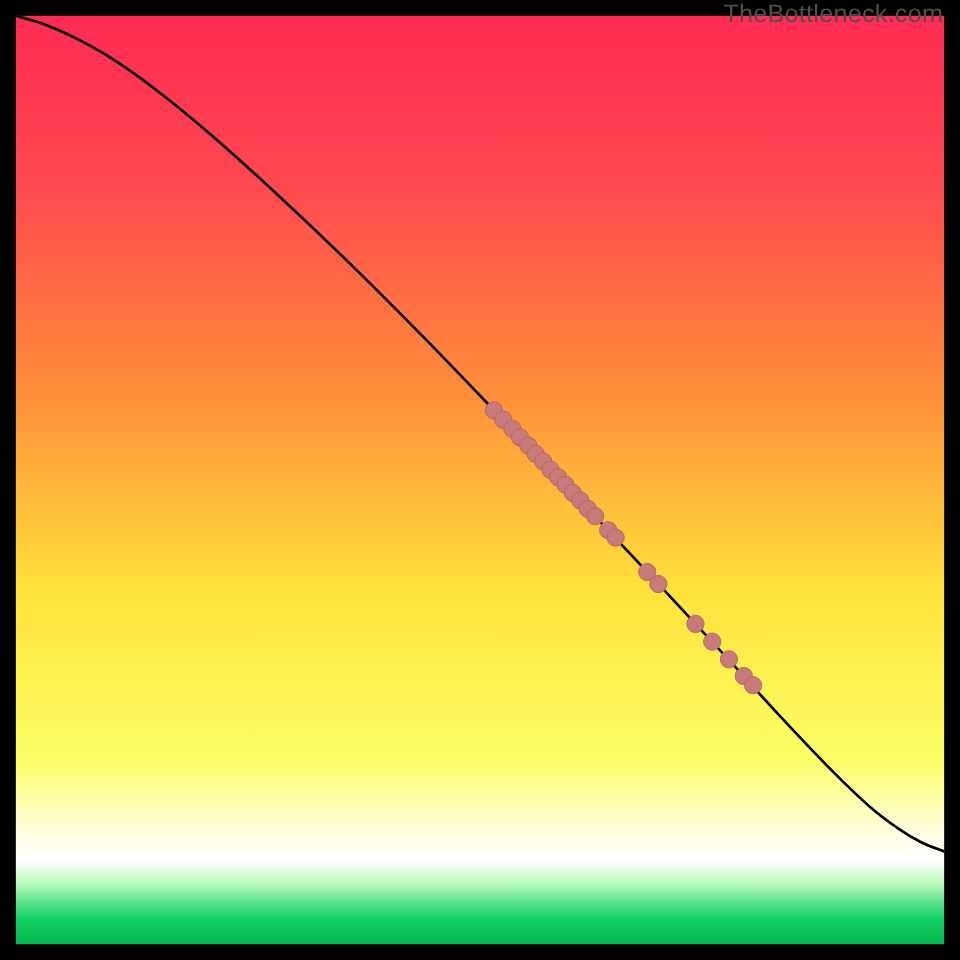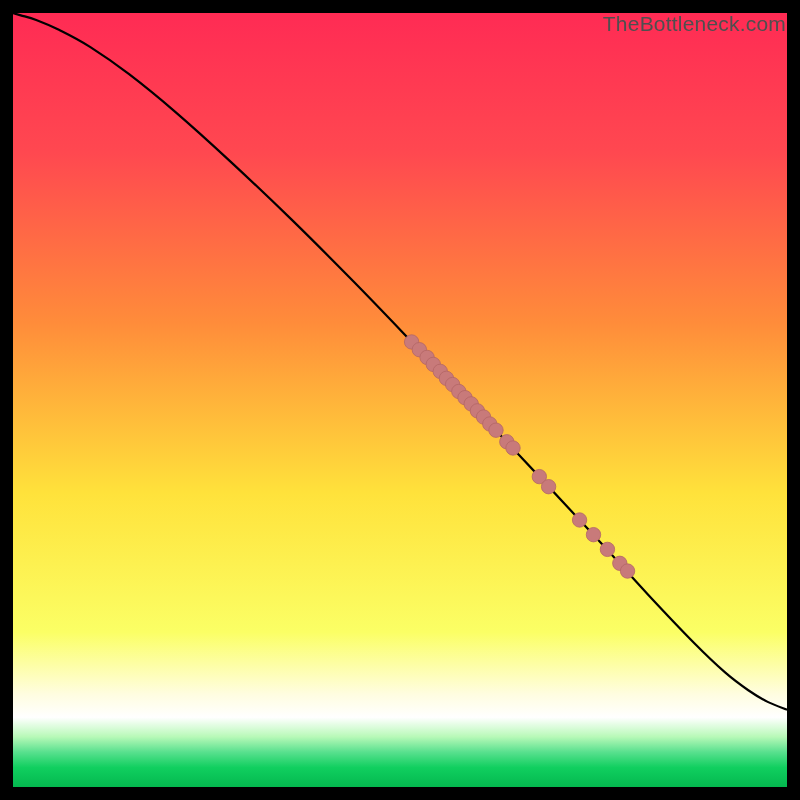--- a/index.html
+++ b/index.html
@@ -28,7 +28,7 @@
   }
   .watermark {
     position: absolute;
-    top: 12px;
+    top: 0px;
     right: 14px;
     color: #4f4f4f;
     font-size: 21px;

